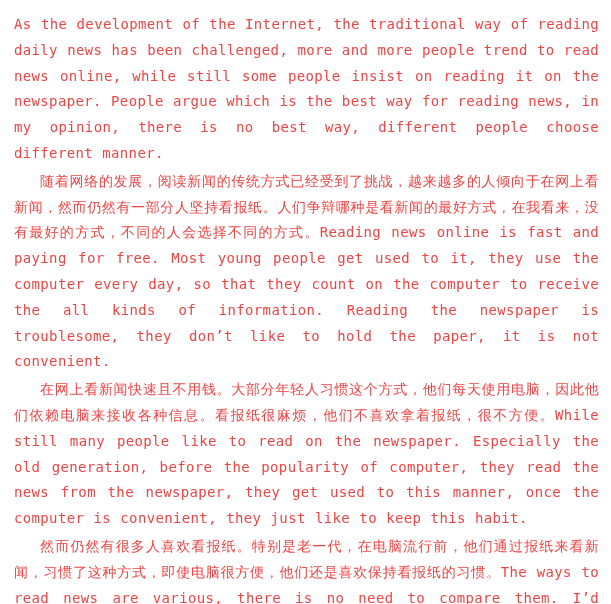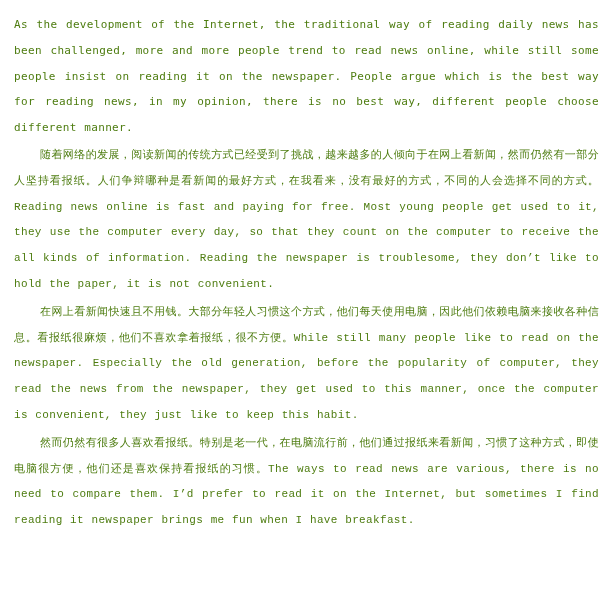--- a/index.html
+++ b/index.html
@@ -22,8 +22,8 @@
   }
   .para {
     margin: 0 0 2px 0;
-    color: #4d7c0f;
-    font-size: 11px;
+    color: #ef4444;
+    font-size: 14px;
     line-height: 25.8px;
     text-align: justify;
     text-justify: inter-character;

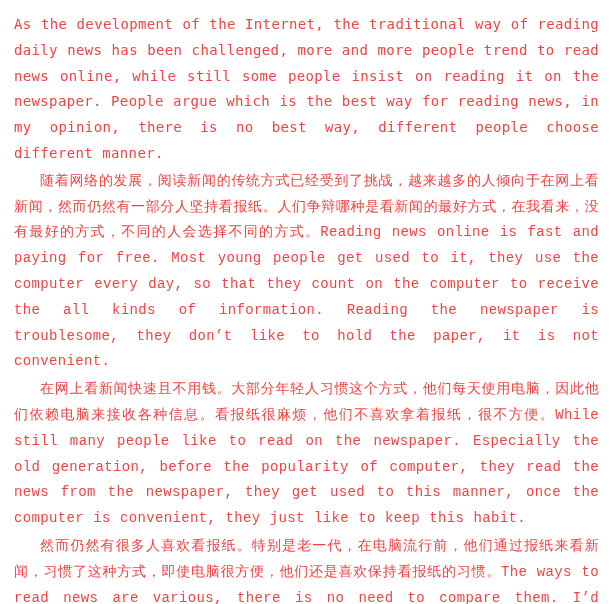--- a/index.html
+++ b/index.html
@@ -33,7 +33,6 @@
   }
   .para.indent {
     text-indent: 26px;
-    font-family: Liberation Mono, monospace;
   }
 </style>
 </head>

